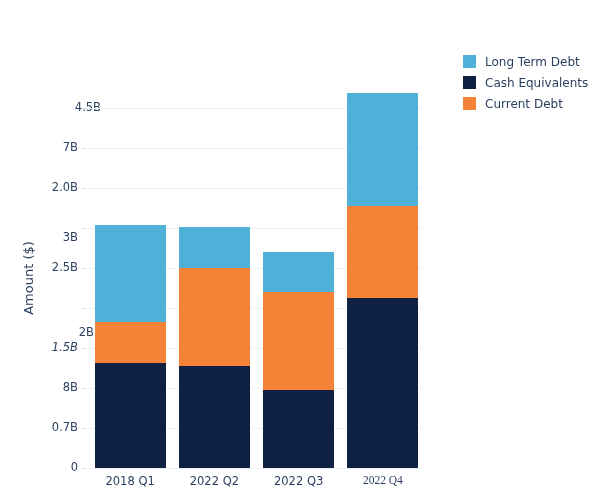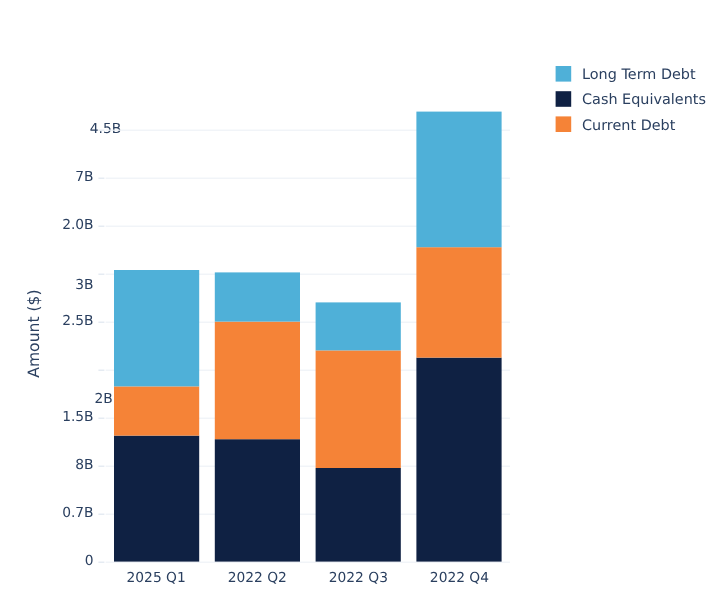--- a/index.html
+++ b/index.html
@@ -156,7 +156,7 @@
       <div class="ytick-dash" style="top: 428px;"></div>
       <div class="ytick" style="left: 0px; top: 382px;">8B</div>
       <div class="ytick-dash" style="top: 388px;"></div>
-      <div class="ytick" style="left: 0px; top: 342px;">1.5B</div>
+      <div class="ytick" style="left: 0px; top: 342px; font-style: italic;">1.5B</div>
       <div class="ytick-dash" style="top: 348px;"></div>
       <div class="ytick" style="left: 16px; top: 302px; margin-top: 25px;">2B</div>
       <div class="ytick-dash" style="top: 308px;"></div>

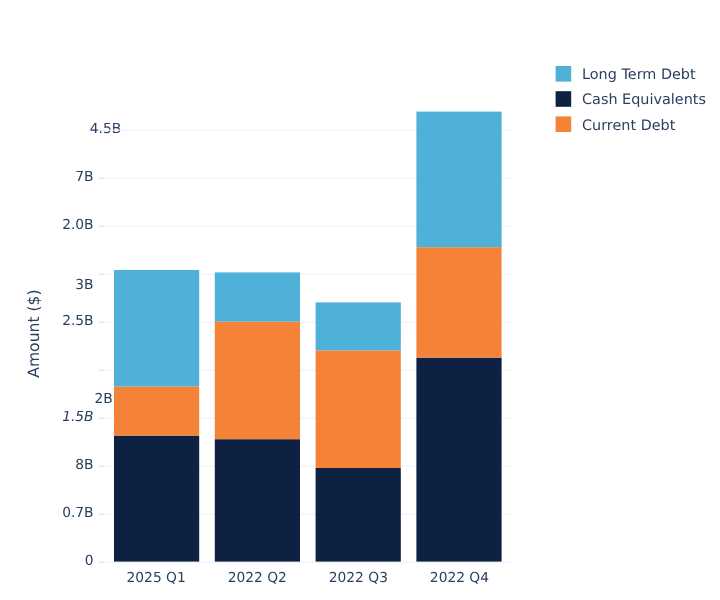--- a/index.html
+++ b/index.html
@@ -206,7 +206,7 @@
     </div>
 
   <div id="x-labels">
-      <div class="x-label" style="left: 75.125px;">2025 Q1</div>
+      <div class="x-label" style="left: 75.125px;">2018 Q1</div>
       <div class="x-label" style="left: 159.375px;">2022 Q2</div>
       <div class="x-label" style="left: 243.625px;">2022 Q3</div>
       <div class="x-label" style="left: 327.875px;">2022 Q4</div>

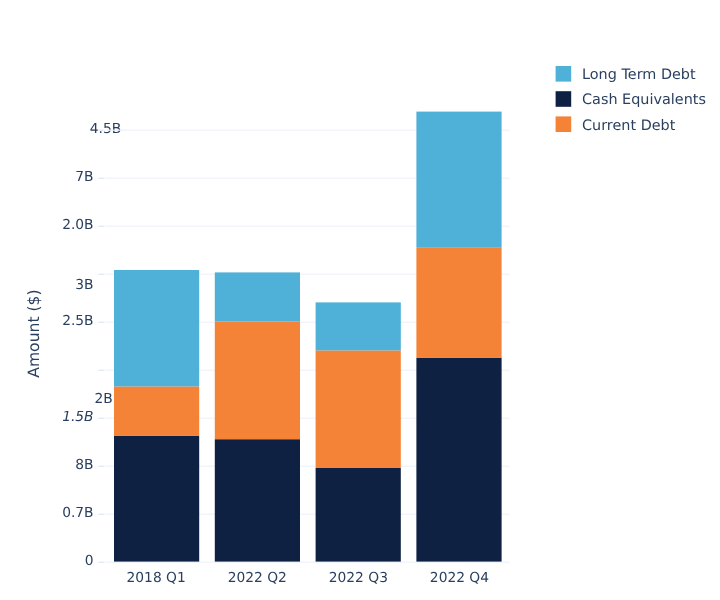--- a/index.html
+++ b/index.html
@@ -209,7 +209,7 @@
       <div class="x-label" style="left: 75.125px;">2018 Q1</div>
       <div class="x-label" style="left: 159.375px;">2022 Q2</div>
       <div class="x-label" style="left: 243.625px;">2022 Q3</div>
-      <div class="x-label" style="left: 327.875px;">2022 Q4</div>
+      <div class="x-label" style="left: 327.875px; font-family: Liberation Serif, serif;">2022 Q4</div>
     </div>
 
   <div class="legend" id="legend">

